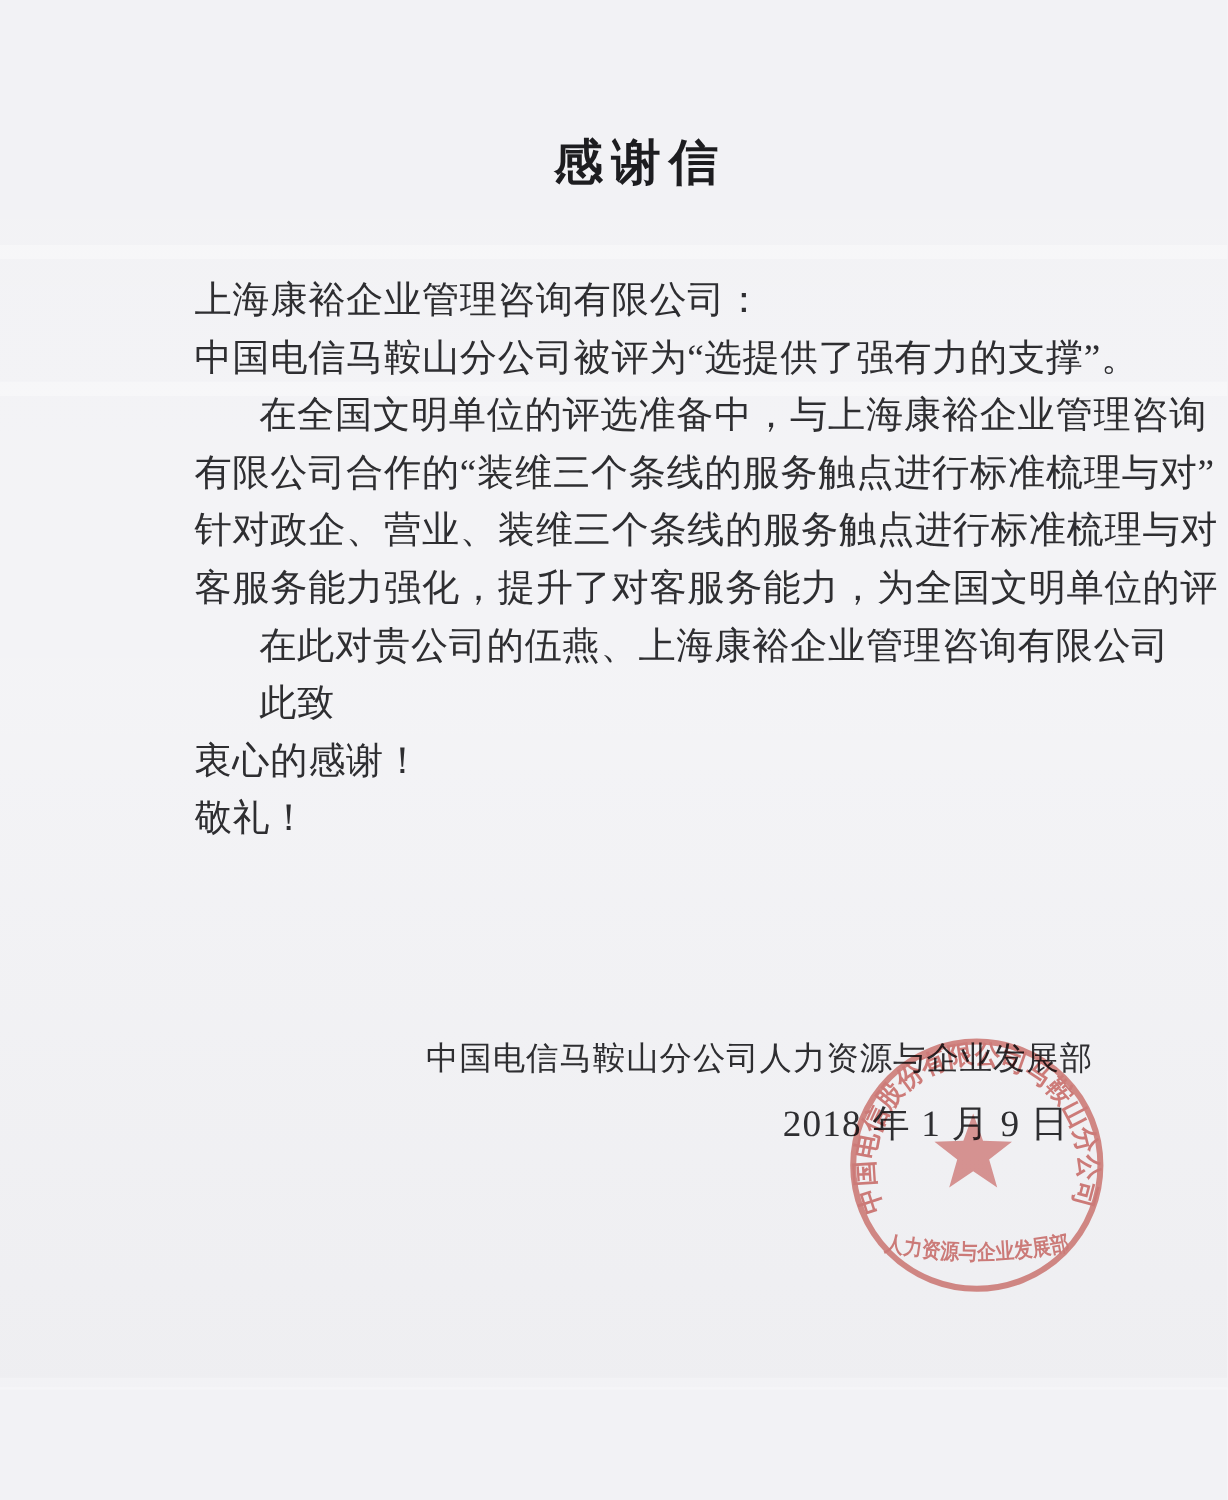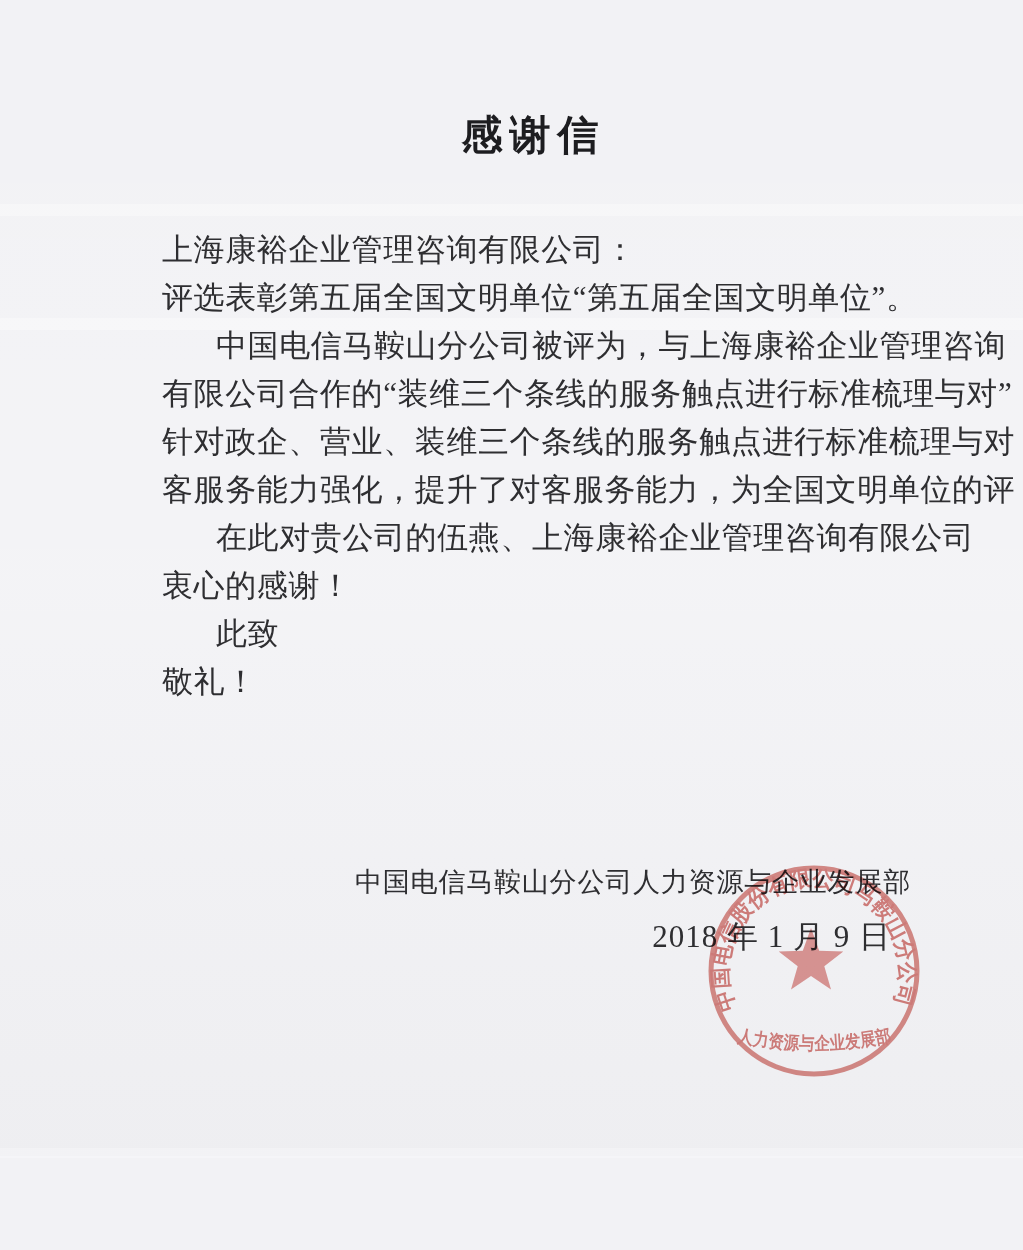--- a/index.html
+++ b/index.html
@@ -78,7 +78,7 @@
 
   <div class="body-lines">
     <div class="line">上海康裕企业管理咨询有限公司：</div>
-    <div class="line">评选表彰第五届全国文明单位“第五届全国文明单位”。</div>
+    <div class="line">中国电信马鞍山分公司被评为“选提供了强有力的支撑”。</div>
     <div class="line indent">中国电信马鞍山分公司被评为，与上海康裕企业管理咨询</div>
     <div class="line">有限公司合作的“装维三个条线的服务触点进行标准梳理与对”</div>
     <div class="line">针对政企、营业、装维三个条线的服务触点进行标准梳理与对</div>

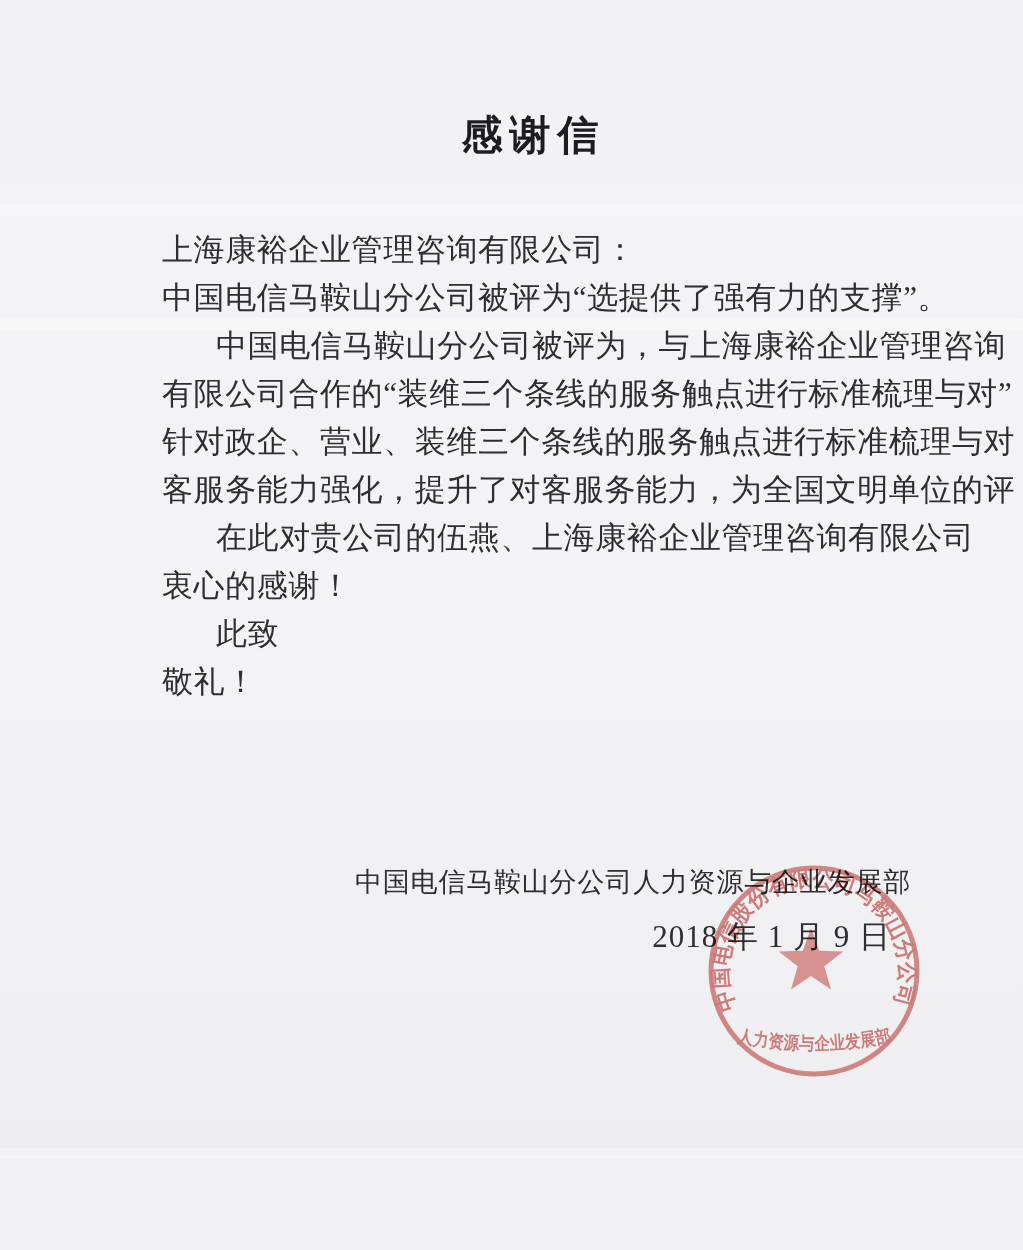--- a/index.html
+++ b/index.html
@@ -79,7 +79,7 @@
   <div class="body-lines">
     <div class="line">上海康裕企业管理咨询有限公司：</div>
     <div class="line">中国电信马鞍山分公司被评为“选提供了强有力的支撑”。</div>
-    <div class="line indent">中国电信马鞍山分公司被评为，与上海康裕企业管理咨询</div>
+    <div class="line indent">在全国文明单位的评选准备中，与上海康裕企业管理咨询</div>
     <div class="line">有限公司合作的“装维三个条线的服务触点进行标准梳理与对”</div>
     <div class="line">针对政企、营业、装维三个条线的服务触点进行标准梳理与对</div>
     <div class="line">客服务能力强化，提升了对客服务能力，为全国文明单位的评</div>

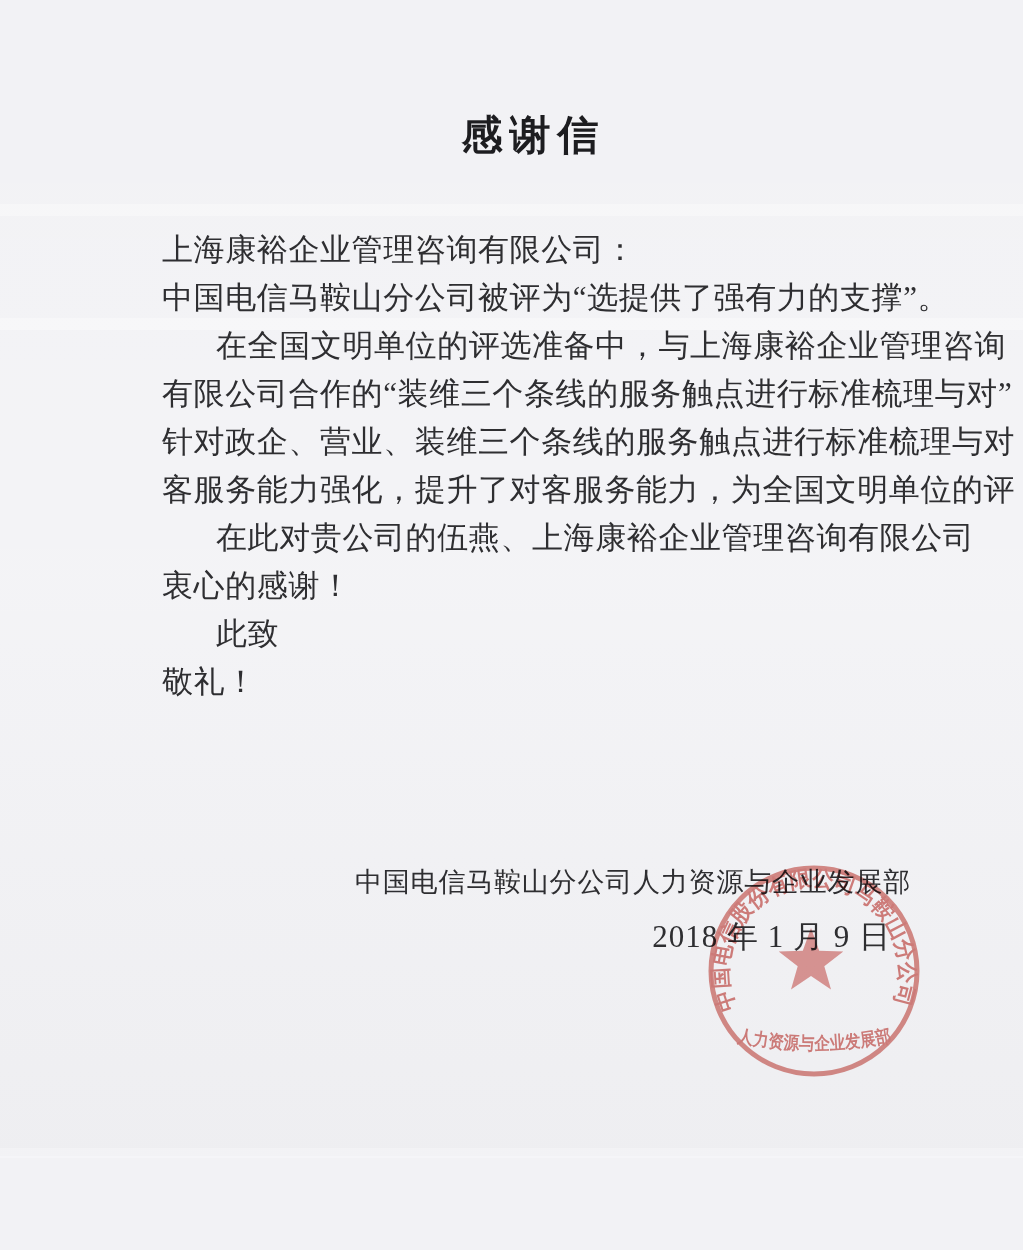--- a/index.html
+++ b/index.html
@@ -84,8 +84,8 @@
     <div class="line">针对政企、营业、装维三个条线的服务触点进行标准梳理与对</div>
     <div class="line">客服务能力强化，提升了对客服务能力，为全国文明单位的评</div>
     <div class="line indent">在此对贵公司的伍燕、上海康裕企业管理咨询有限公司</div>
+    <div class="line indent">此致</div>
     <div class="line">衷心的感谢！</div>
-    <div class="line indent">此致</div>
     <div class="line">敬礼！</div>
   </div>
 

